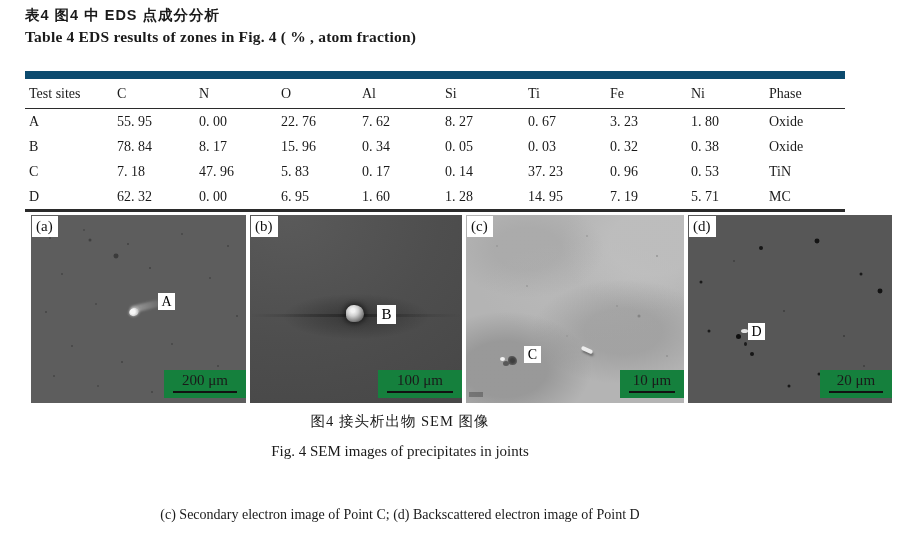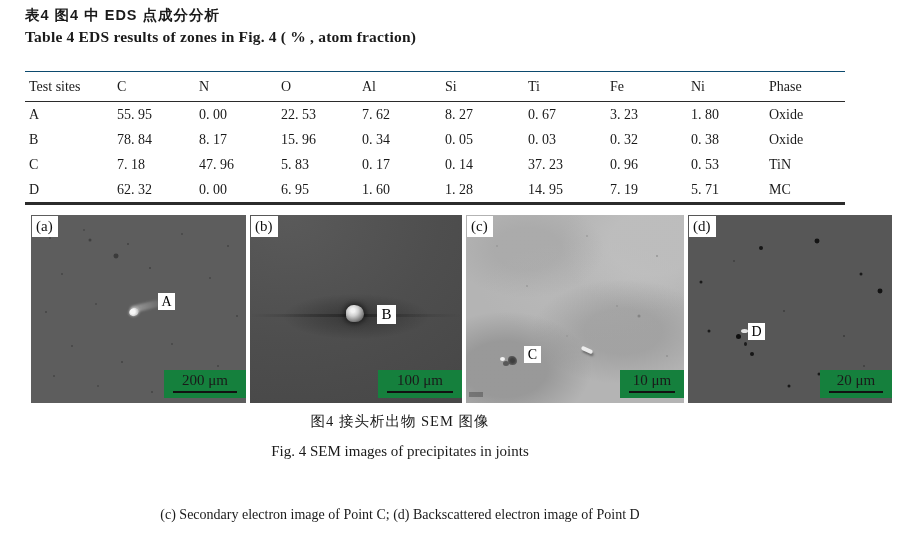--- a/index.html
+++ b/index.html
@@ -13,7 +13,7 @@
 
   
   table.eds{position:absolute;left:25px;top:71px;width:820px;border-collapse:collapse;
-            border-top:1px solid #0c4a6e;border-bottom:3px solid #2b2b2b;font-size:14px;}
+            border-top:8px solid #0c4a6e;border-bottom:3px solid #2b2b2b;font-size:14px;}
   table.eds th{font-weight:normal;text-align:left;height:29px;padding:0 0 0 4px;
                border-bottom:1.5px solid #2b2b2b;}
   table.eds td{height:25px;padding:0 0 0 4px;text-align:left;}

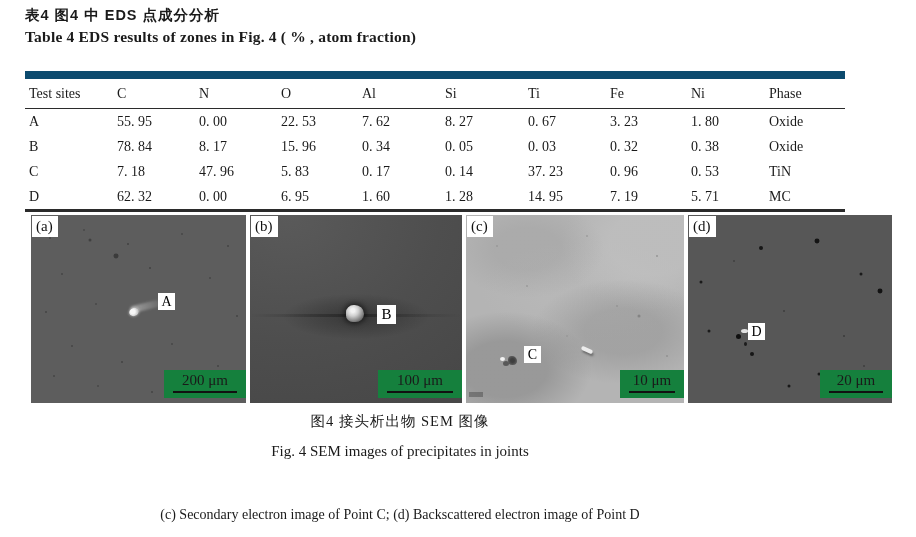--- a/index.html
+++ b/index.html
@@ -134,7 +134,7 @@
           <td>A</td>
           <td>55. 95</td>
           <td>0. 00</td>
-          <td>22. 53</td>
+          <td>22. 76</td>
           <td>7. 62</td>
           <td>8. 27</td>
           <td>0. 67</td>

